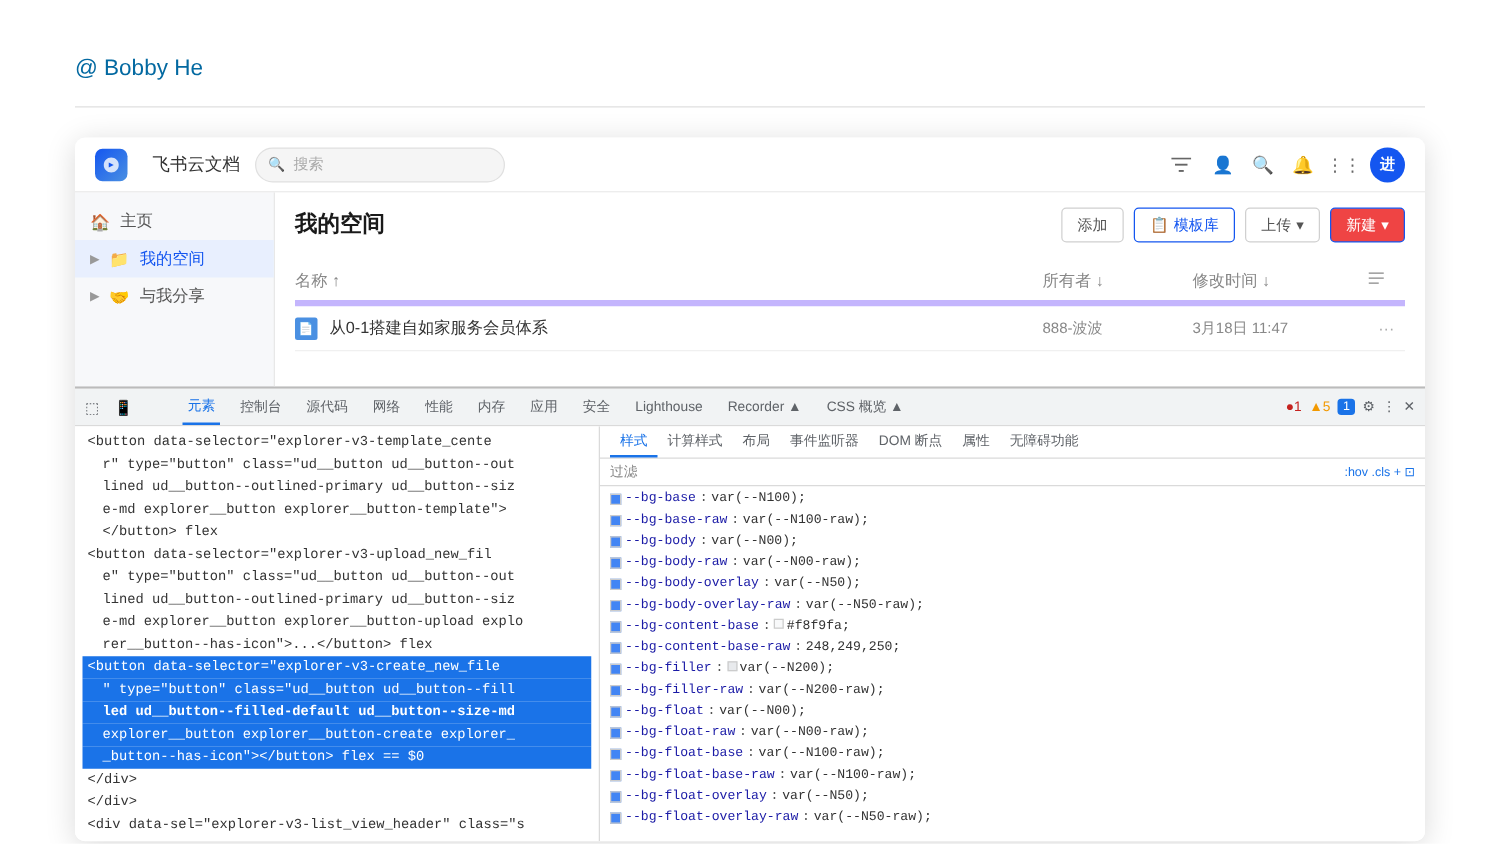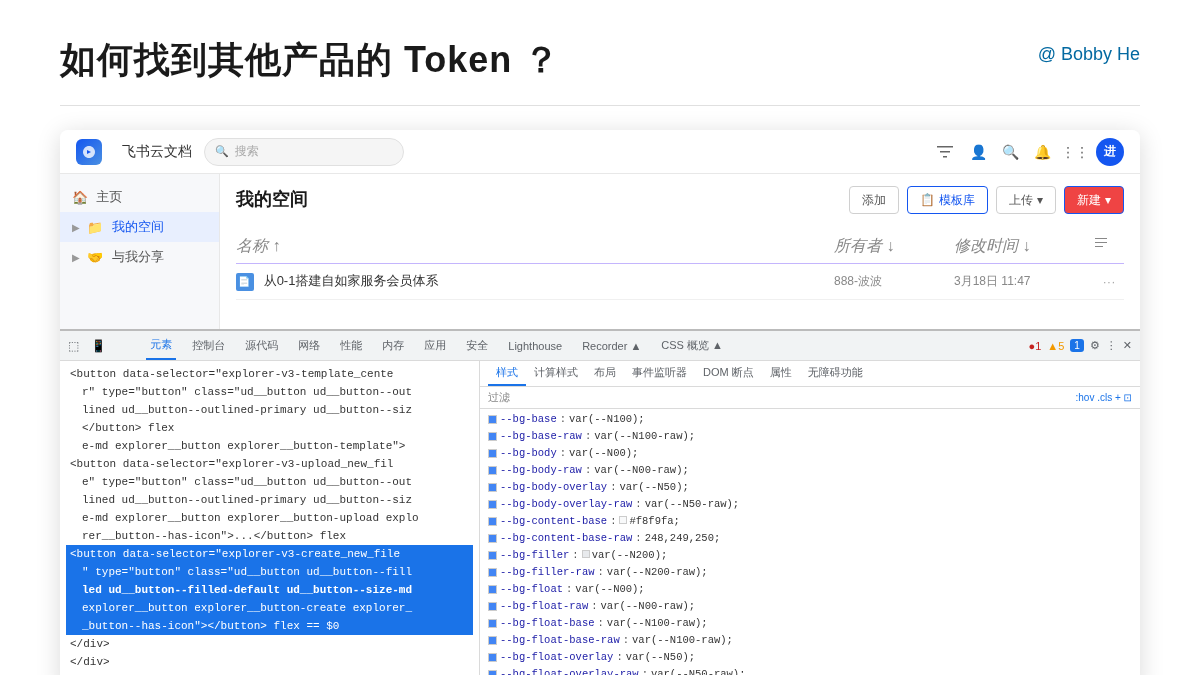--- a/index.html
+++ b/index.html
@@ -417,7 +417,6 @@
 <body>
 
 <div class="page-header">
-  <h1 class="page-title">如何找到其他产品的 Token ？</h1>
   <span class="author-info">@ Bobby He</span>
 </div>
 

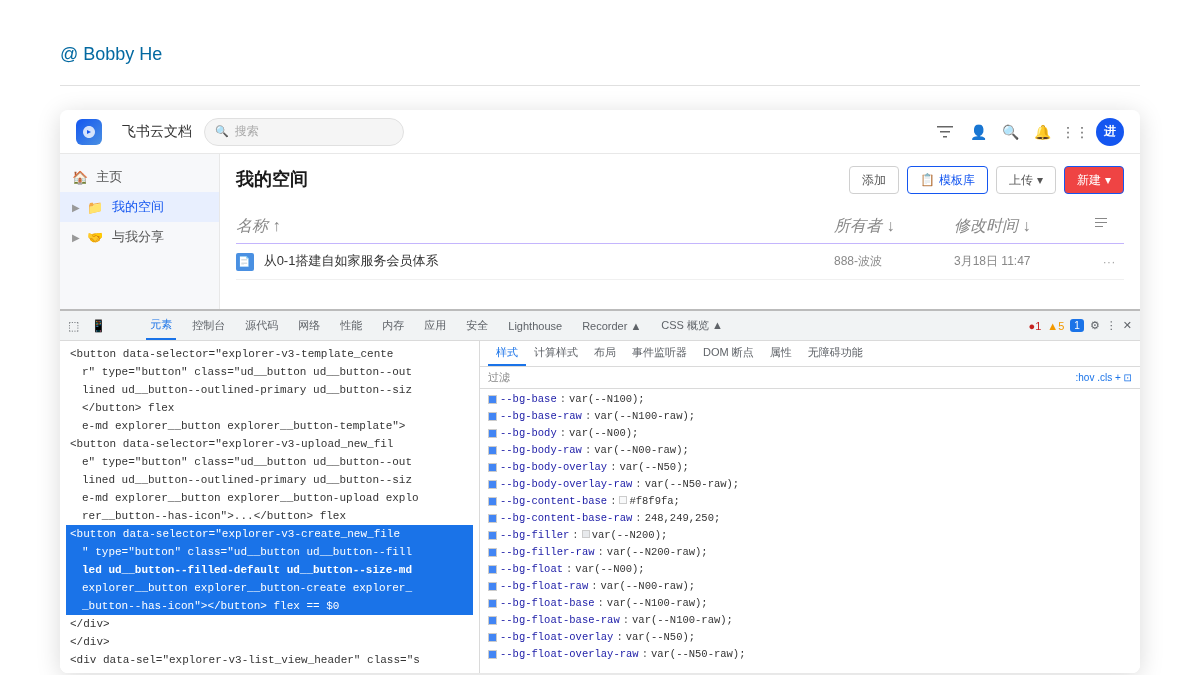--- a/index.html
+++ b/index.html
@@ -222,11 +222,10 @@
     
     .table-header {
       display: flex;
-      border-bottom: 1px solid #c4b5fd;
+      border-bottom: 5px solid #c4b5fd;
       padding: 6px 0;
-      font-size: 16px;
+      font-size: 13px;
       color: #888;
-      font-style: italic;
     }
     .col-name { flex: 1; }
     .col-owner { width: 120px; }

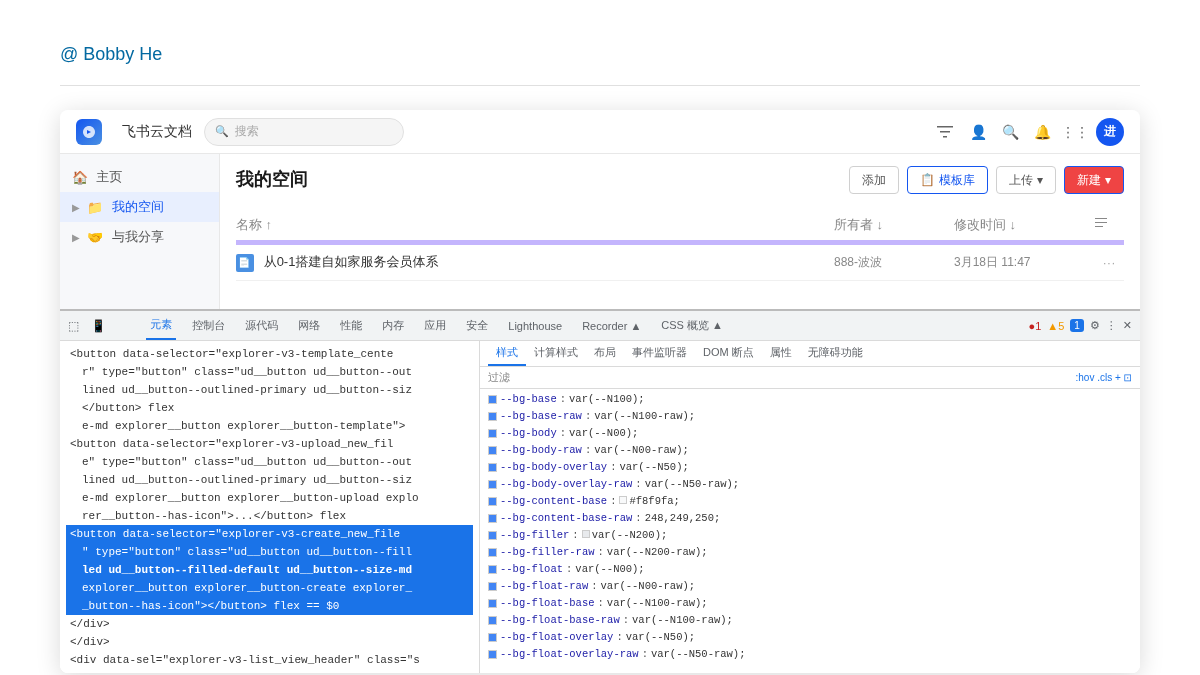--- a/index.html
+++ b/index.html
@@ -559,8 +559,8 @@
               <div class="html-line" style="padding-left: 4px;">&lt;button data-selector="explorer-v3-template_cente</div>
               <div class="html-line" style="padding-left: 16px;">r" type="button" class="ud__button ud__button--out</div>
               <div class="html-line" style="padding-left: 16px;">lined ud__button--outlined-primary ud__button--siz</div>
+              <div class="html-line" style="padding-left: 16px;">e-md explorer__button explorer__button-template"&gt;</div>
               <div class="html-line" style="padding-left: 16px;">&lt;/button&gt; flex</div>
-              <div class="html-line" style="padding-left: 16px;">e-md explorer__button explorer__button-template"&gt;</div>
               <div class="html-line" style="padding-left: 4px;">&lt;button data-selector="explorer-v3-upload_new_fil</div>
               <div class="html-line" style="padding-left: 16px;">e" type="button" class="ud__button ud__button--out</div>
               <div class="html-line" style="padding-left: 16px;">lined ud__button--outlined-primary ud__button--siz</div>

